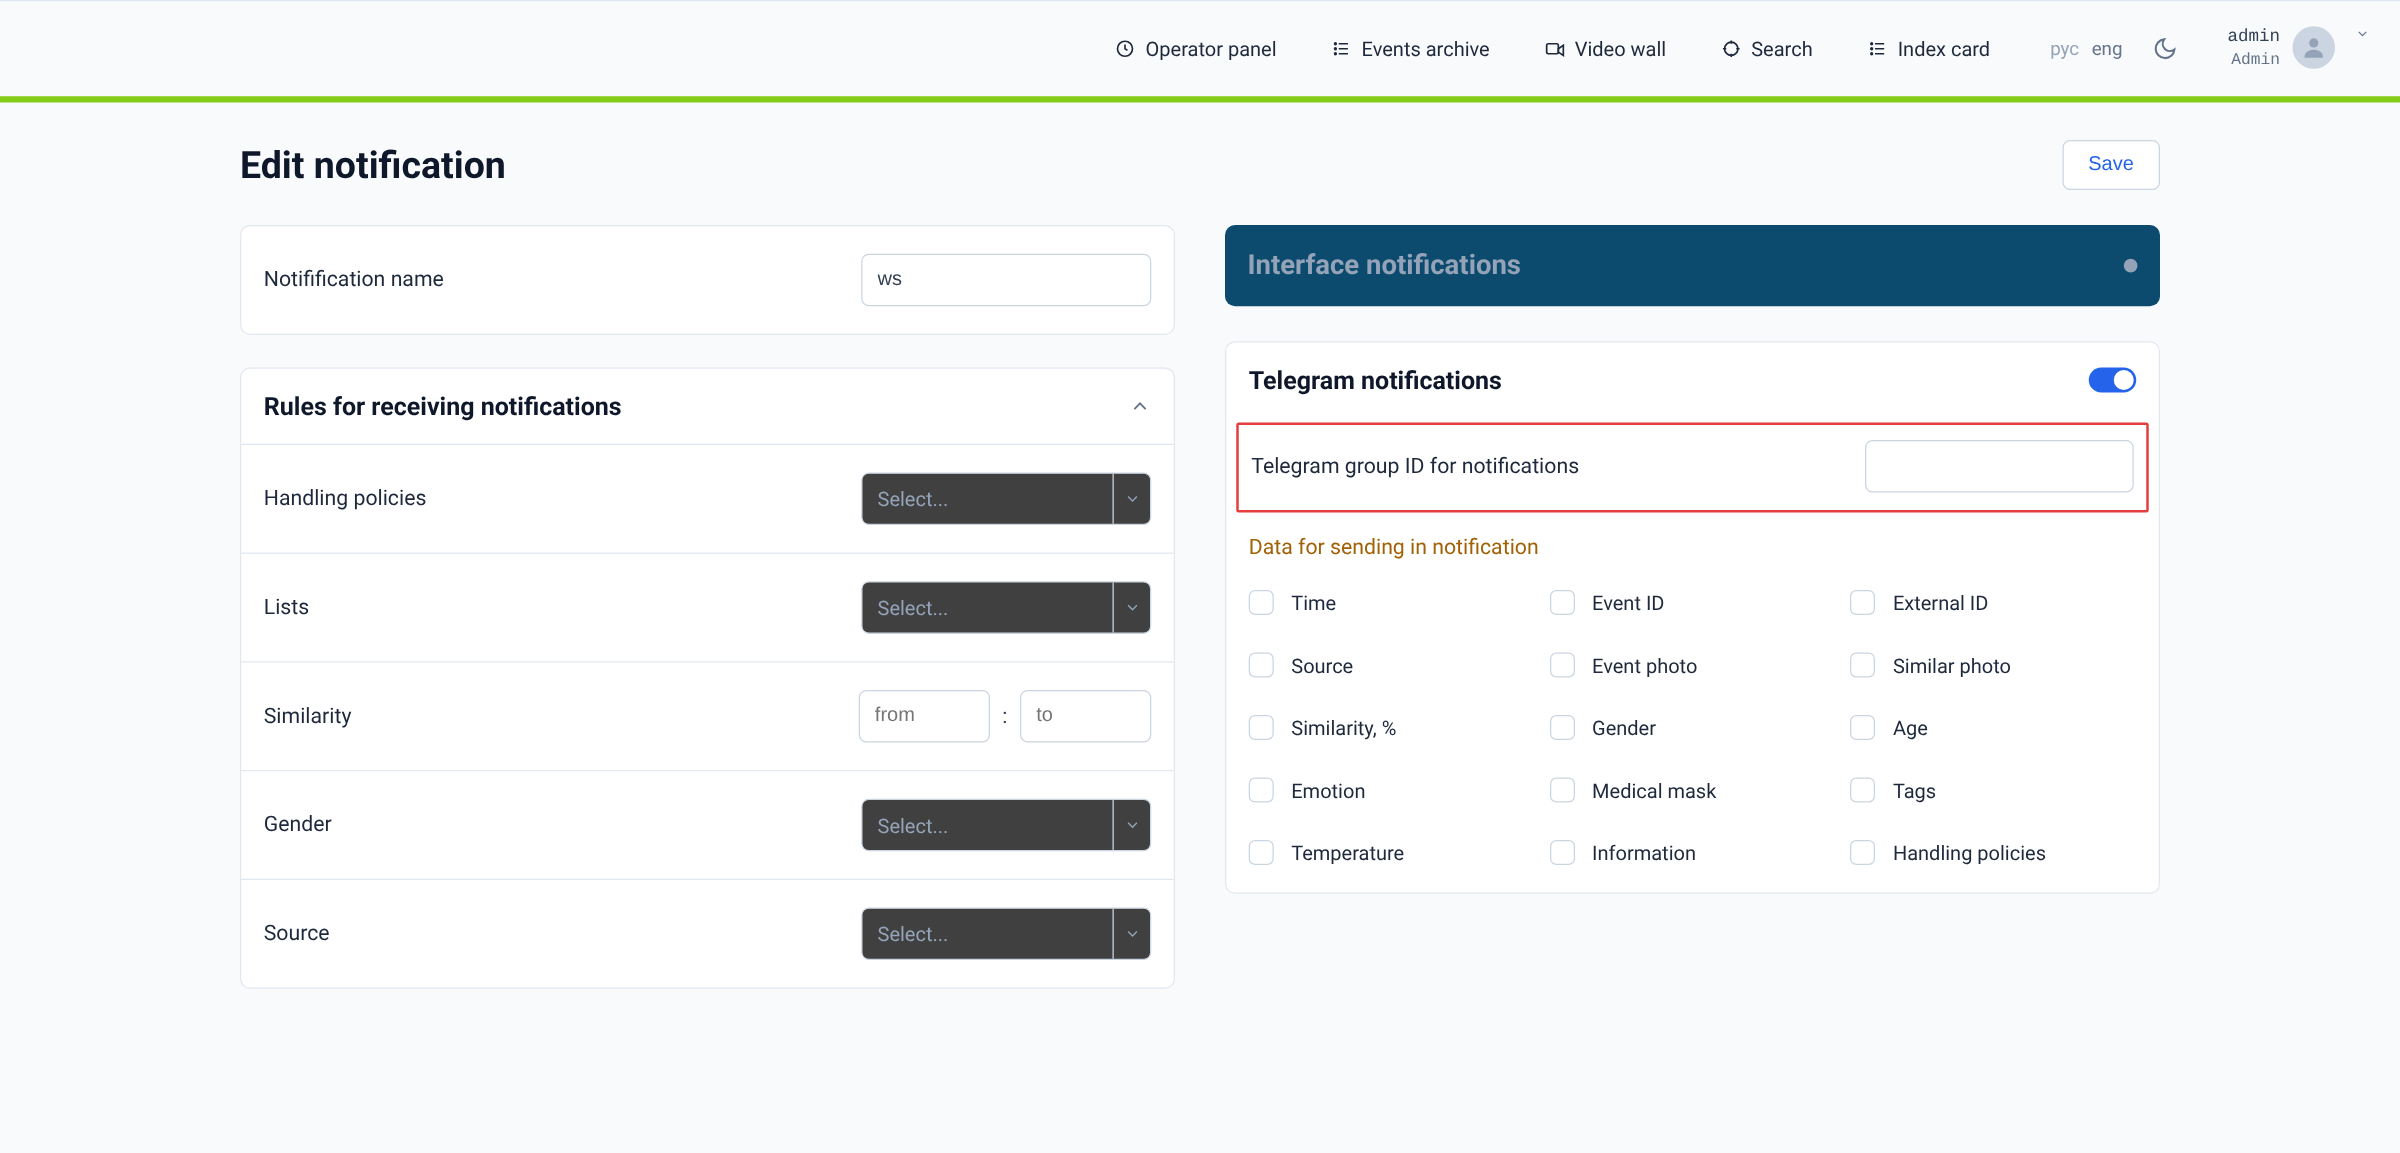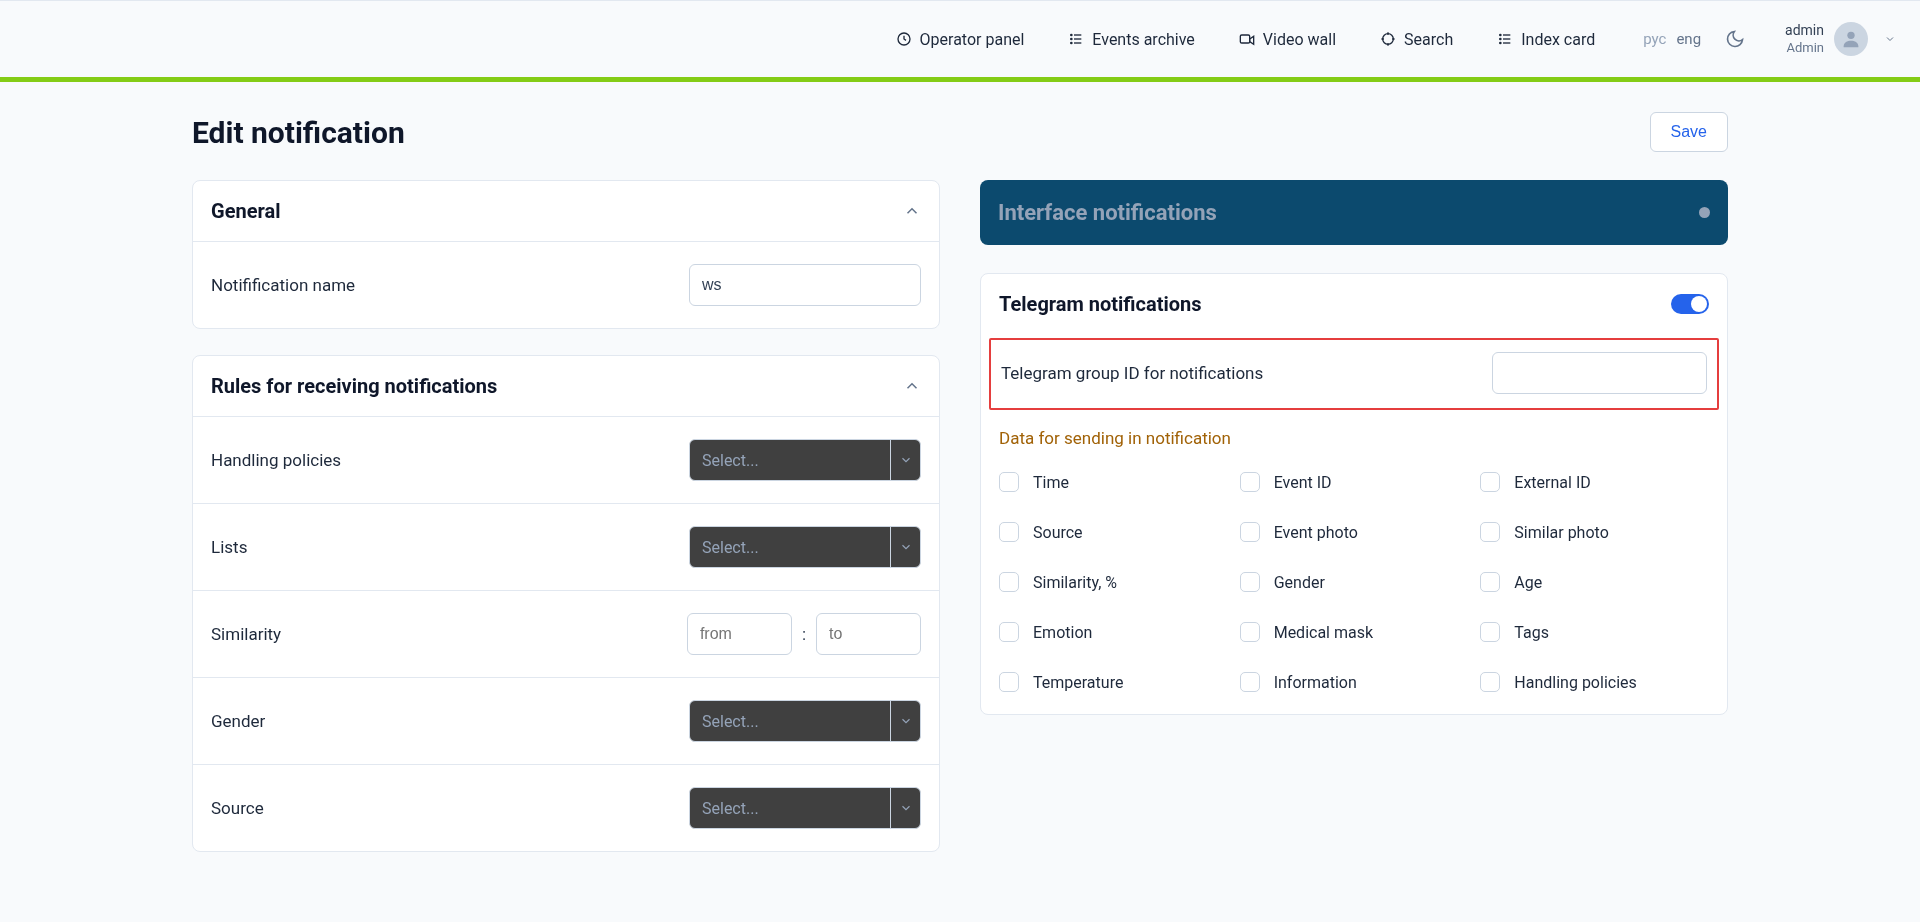--- a/index.html
+++ b/index.html
@@ -55,10 +55,11 @@
   }
   .user-block {
     display: flex;
-    align-items: center;
+    align-items: flex-start;
     gap: 10px;
     margin-left: 40px;
     cursor: pointer;
+    font-family: Liberation Mono, monospace;
   }
   .user-text { text-align: right; line-height: 1.3; }
   .user-login { font-size: 14px; color: #334155; }

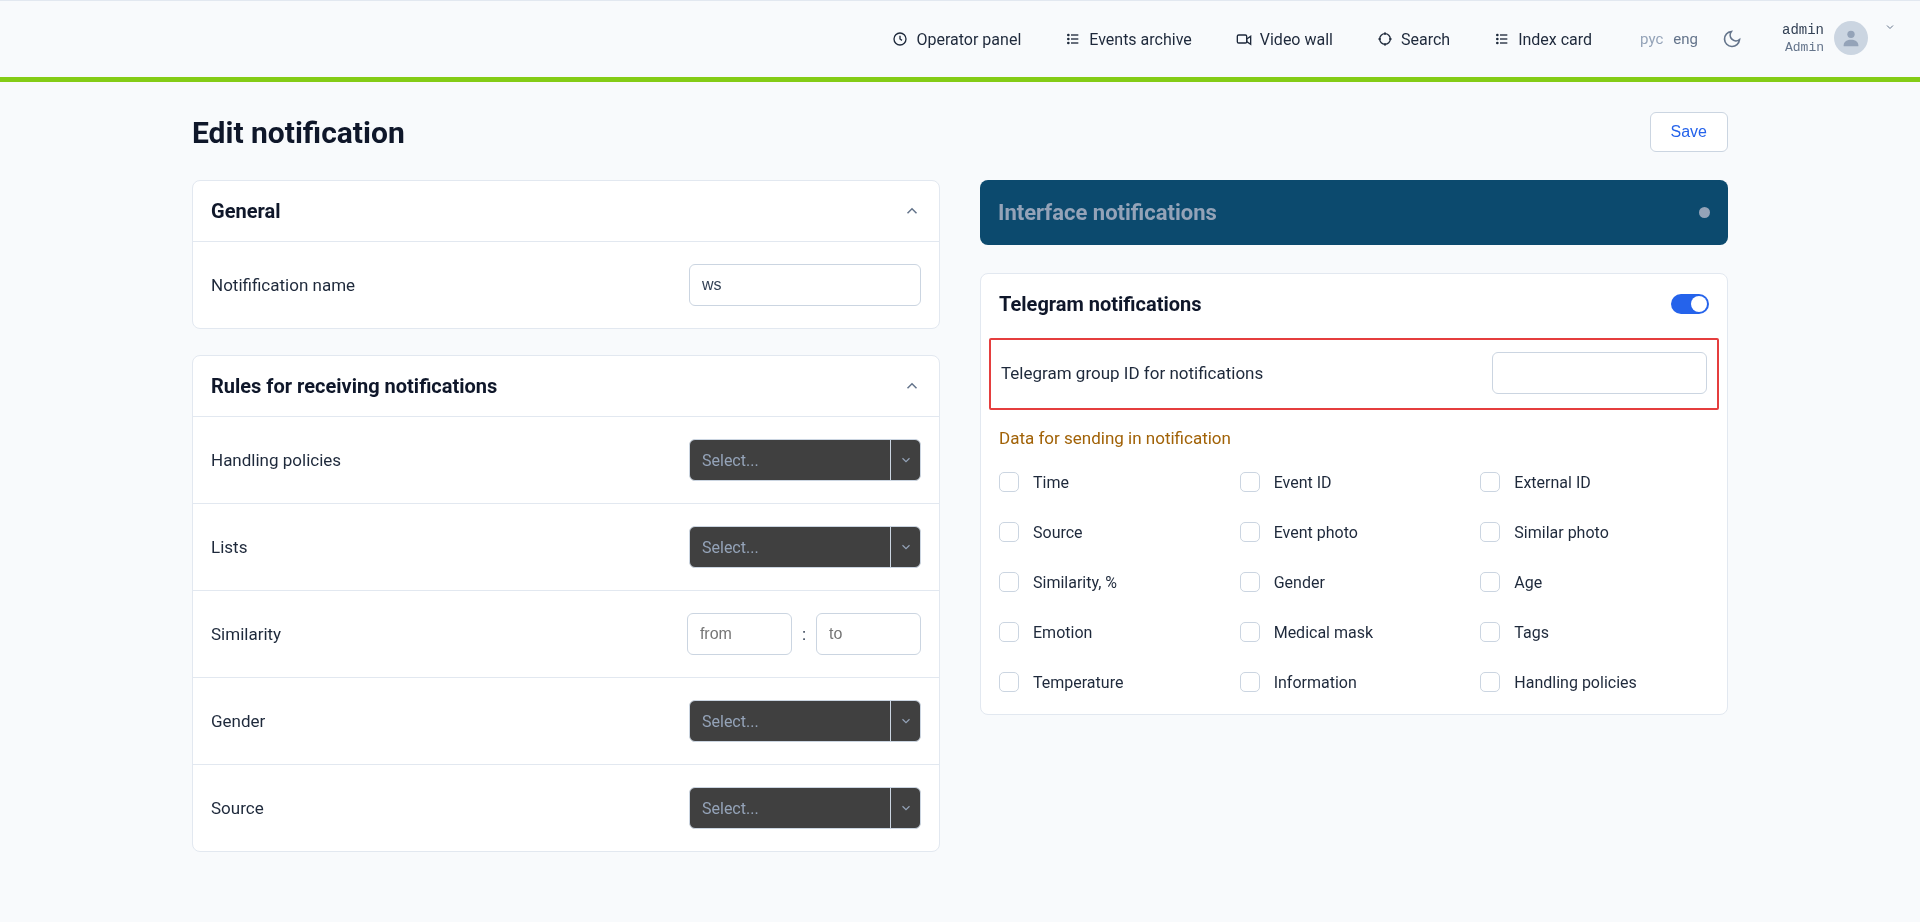--- a/index.html
+++ b/index.html
@@ -346,14 +346,6 @@
     <div>
 
       <div class="card">
-        <div class="card-header">
-          <div class="card-title">General</div>
-          <span class="chevron-up-icon">
-            <svg width="18" height="18" viewBox="0 0 24 24" fill="none" stroke="#64748b" stroke-width="2">
-                <polyline points="6 15 12 9 18 15"></polyline>
-              </svg>
-          </span>
-        </div>
         <div class="form-row">
           <div class="form-label">Notifification name</div>
           <input class="input-text" value="ws" style="">

